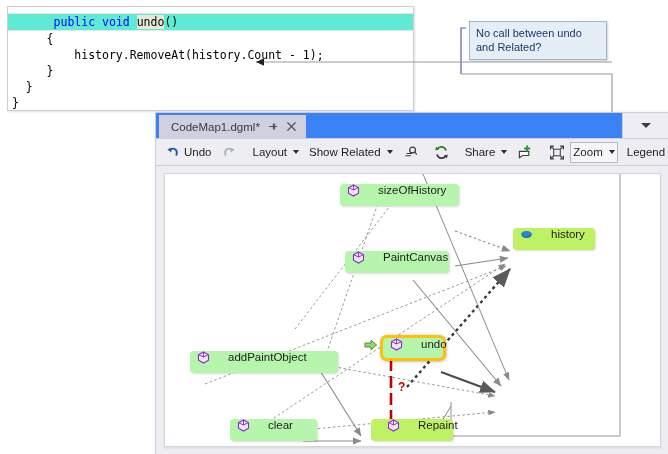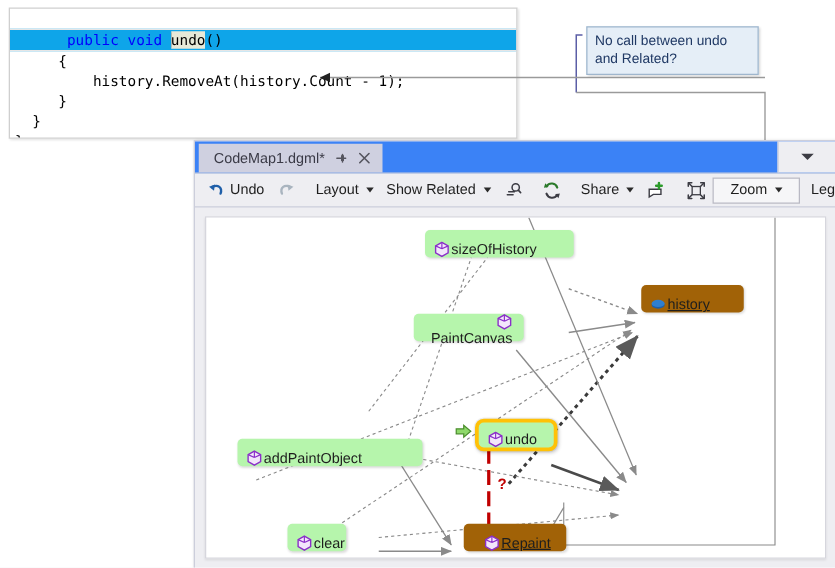--- a/index.html
+++ b/index.html
@@ -38,10 +38,10 @@
     padding-left: 4px;
   }
   .code-line.current {
-    background: #0ea5e9;
+    background: #5eead4;
     border-top: 1px solid #e6e6e6;
     border-bottom: 1px solid #e6e6e6;
-    margin-top: 16px;
+    margin-top: 6px;
   }
   .kw { color: #0000ff; }
   .sel {

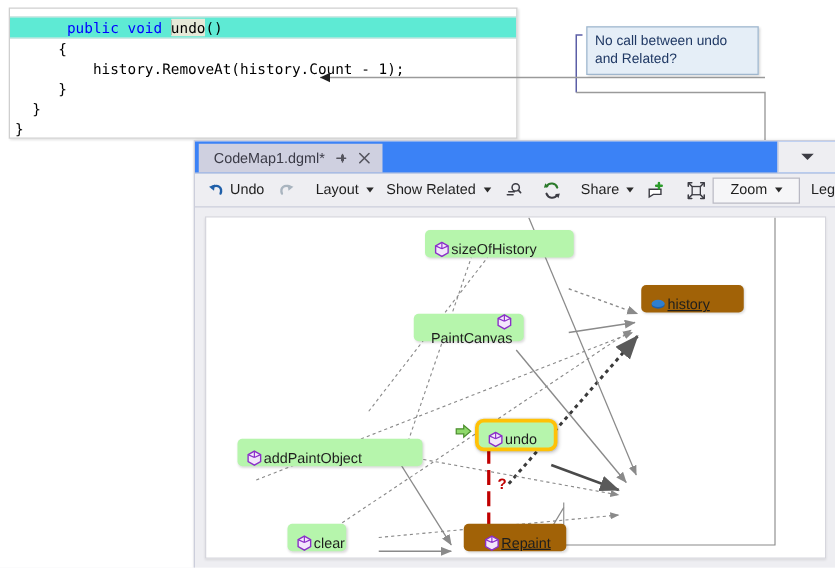--- a/index.html
+++ b/index.html
@@ -166,7 +166,7 @@
   .tb-zoom {
     border: 1px solid #b9b9c4;
     background: #f6f6f8;
-    padding: 0 13px;
+    padding: 0 2px;
     height: 19px;
   }
   .tb-vsep-thick {

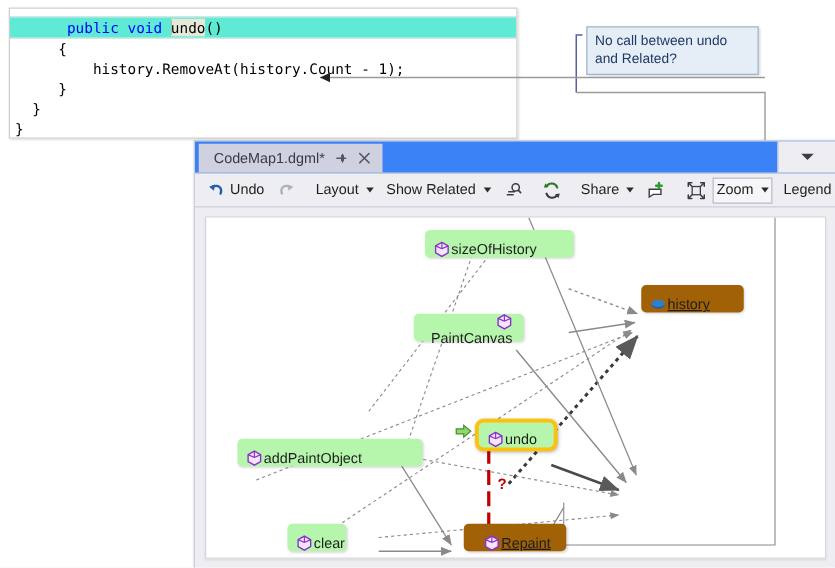--- a/index.html
+++ b/index.html
@@ -191,8 +191,8 @@
   .node {
     position: absolute;
     display: flex;
-    align-items: flex-end;
-    gap: 1px;
+    align-items: flex-start;
+    gap: 18px;
     height: 22px;
     padding: 0 9px 0 7px;
     border-radius: 4px;

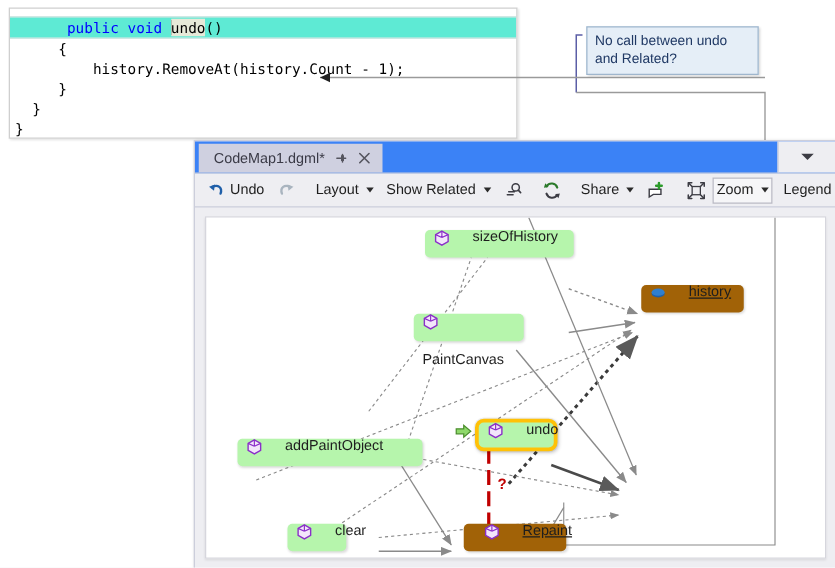--- a/index.html
+++ b/index.html
@@ -206,9 +206,8 @@
     box-shadow: 1px 1px 2px rgba(0,0,0,0.14);
   }
   .node.field {
-    background: #a16207;
+    background: #bef264;
     box-shadow: 1px 1px 2px rgba(0,0,0,0.14);
-    text-decoration: underline;
   }
   .node.selected {
     background: #b6f5ac;

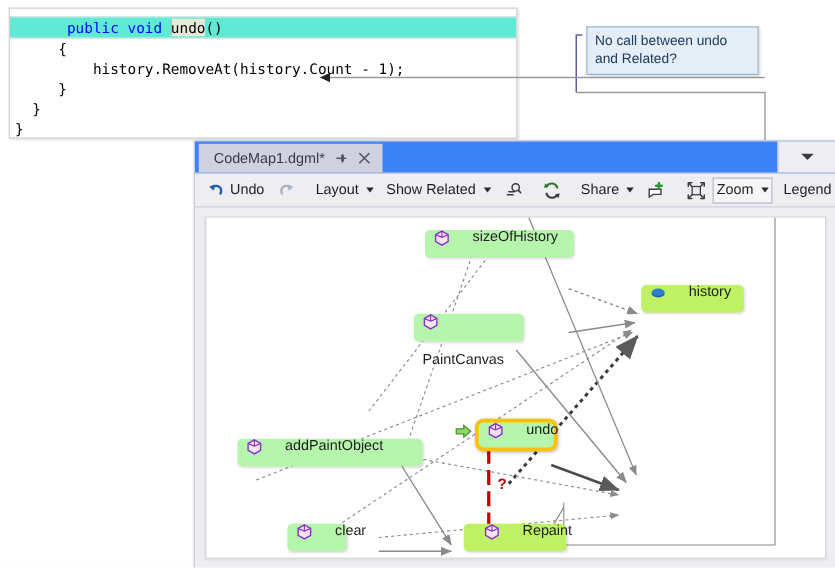--- a/index.html
+++ b/index.html
@@ -432,7 +432,7 @@
       <span>history</span>
     </div>
 
-    <div class="node method" style="left:166px; top:77px; width:88px;flex-direction:column;">
+    <div class="node method" style="left:180px; top:77px; width:104px;">
       <svg class="icon-method" viewBox="0 0 14 14">
         <path d="M7 1 L12.4 4 L12.4 10 L7 13 L1.6 10 L1.6 4 Z" stroke="#8b2fc9" stroke-width="1.2" fill="#f3e6fb"></path>
         <path d="M7 1 L7 6.4 M7 6.4 L1.6 4 M7 6.4 L12.4 4" stroke="#8b2fc9" stroke-width="1"></path>

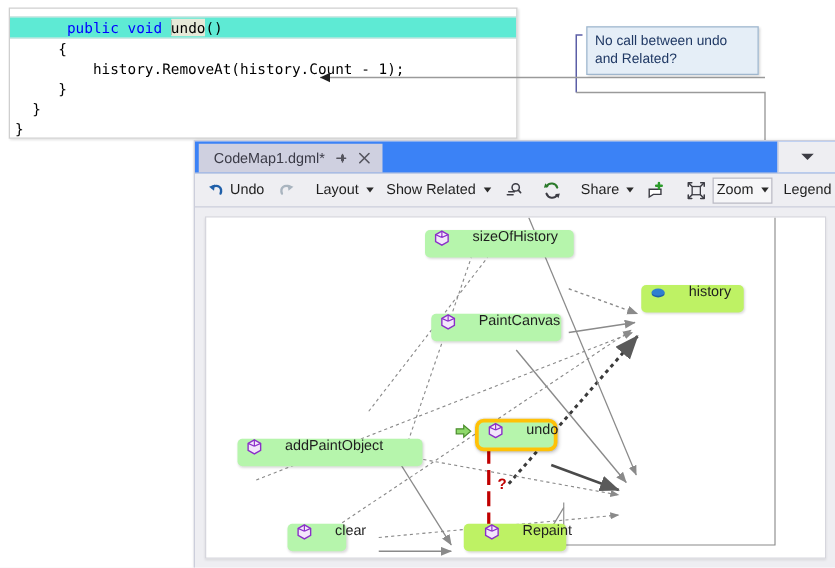--- a/index.html
+++ b/index.html
@@ -461,7 +461,7 @@
     </div>
 
 
-    <div class="node method" style="left:65px; top:245px; width:47px;">
+    <div class="node method" style="left:65px; top:245px; width:87px;">
       <svg class="icon-method" viewBox="0 0 14 14">
         <path d="M7 1 L12.4 4 L12.4 10 L7 13 L1.6 10 L1.6 4 Z" stroke="#8b2fc9" stroke-width="1.2" fill="#f3e6fb"></path>
         <path d="M7 1 L7 6.4 M7 6.4 L1.6 4 M7 6.4 L12.4 4" stroke="#8b2fc9" stroke-width="1"></path>

